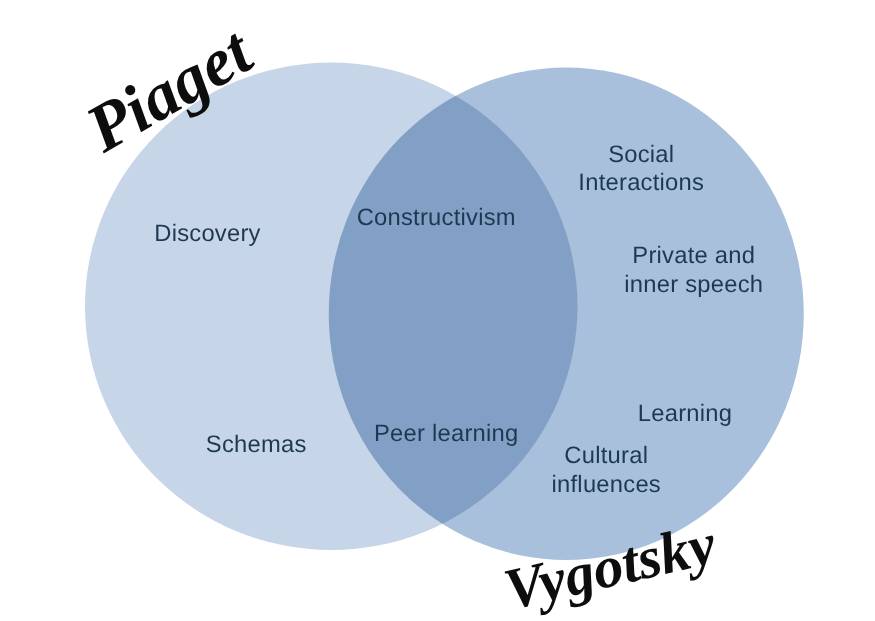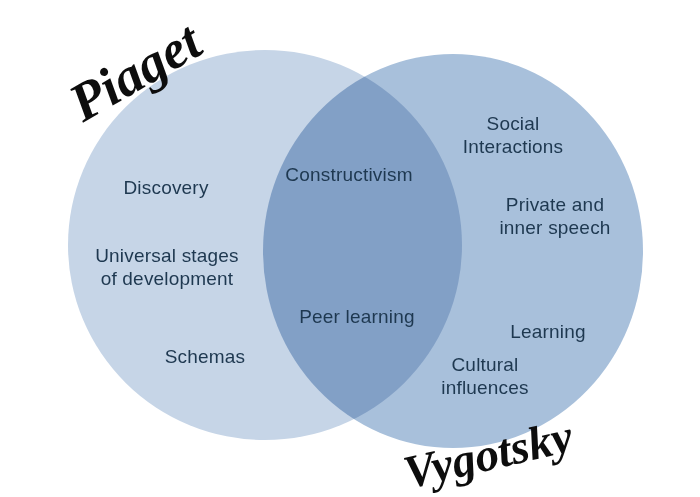--- a/index.html
+++ b/index.html
@@ -70,8 +70,6 @@
   <div class="title title-vygotsky">Vygotsky</div>
 
   <div class="label" style="left:166px; top:188px">Discovery</div>
-  <div class="label" style="left:167px; top:268px">Universal stages
-of development</div>
   <div class="label" style="left:205px; top:357px">Schemas</div>
 
   <div class="label" style="left:349px; top:175px">Constructivism</div>

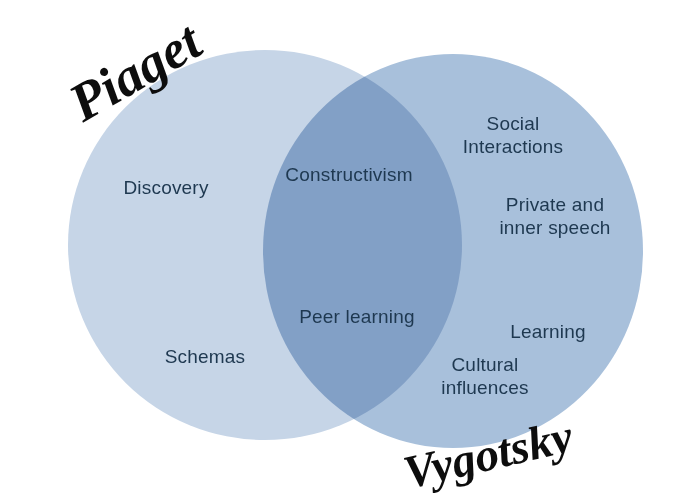--- a/index.html
+++ b/index.html
@@ -73,7 +73,7 @@
   <div class="label" style="left:205px; top:357px">Schemas</div>
 
   <div class="label" style="left:349px; top:175px">Constructivism</div>
-  <div class="label" style="left:357px; top:317px">Peer learning</div>
+  <div class="label" style="left:357px; top:348px">Peer learning</div>
 
   <div class="label" style="left:513px; top:136px">Social
 Interactions</div>

